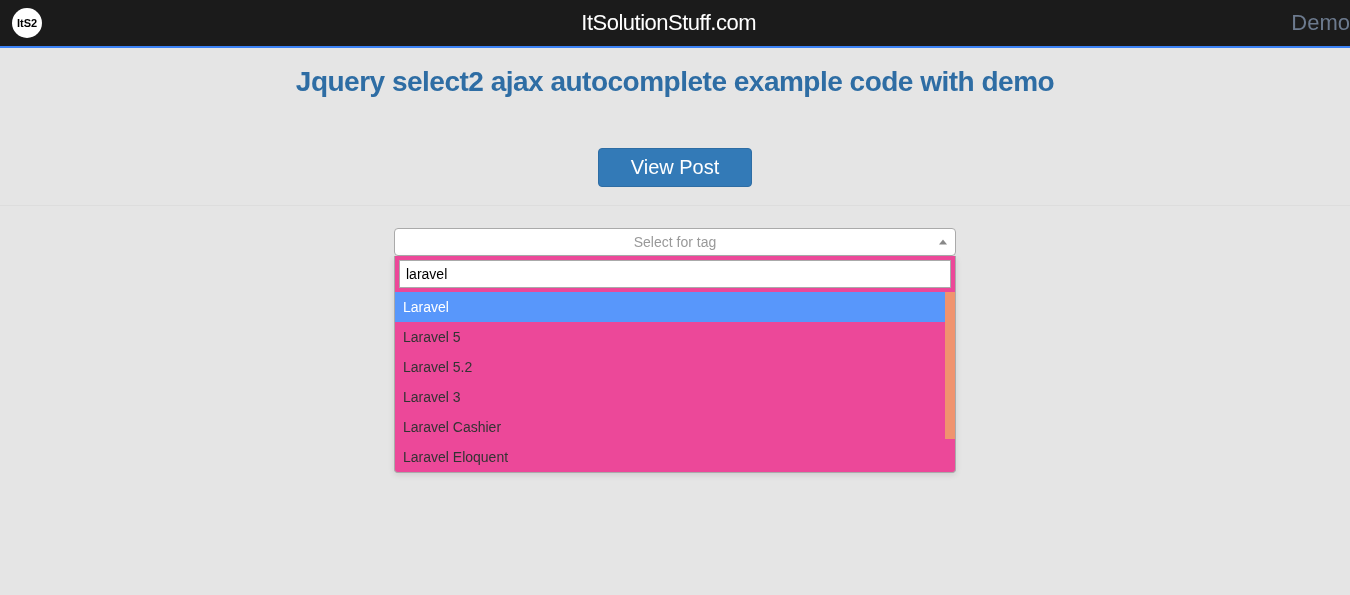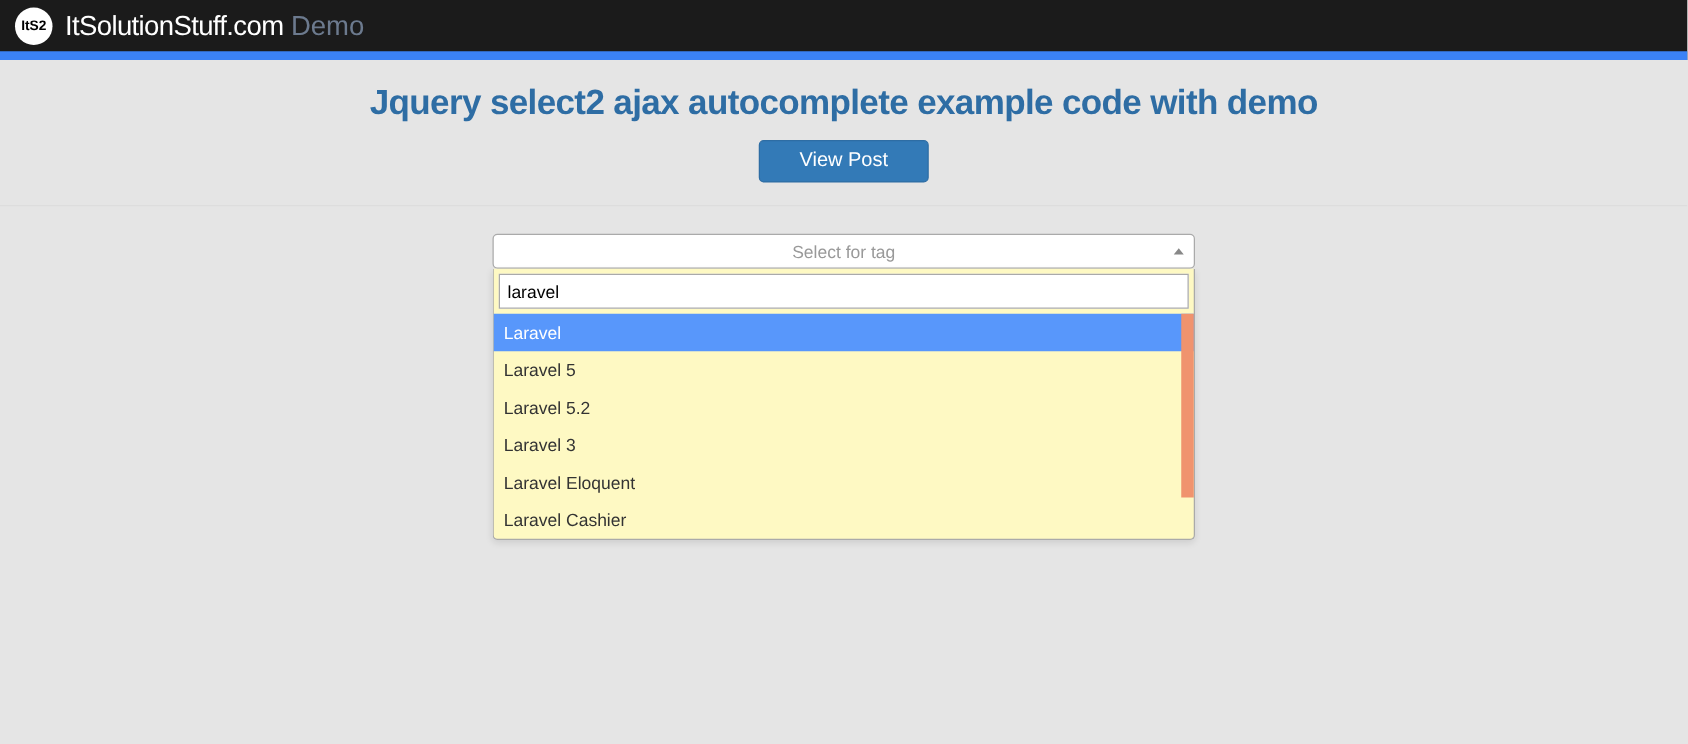--- a/index.html
+++ b/index.html
@@ -16,7 +16,8 @@
       display: flex;
       align-items: center;
       padding-left: 12px;
-      border-bottom: 7px solid #3b82f6;
+      border-bottom: 2px solid #3b82f6;
+      justify-content: space-between;
     }
     .navbar-logo {
       width: 30px;

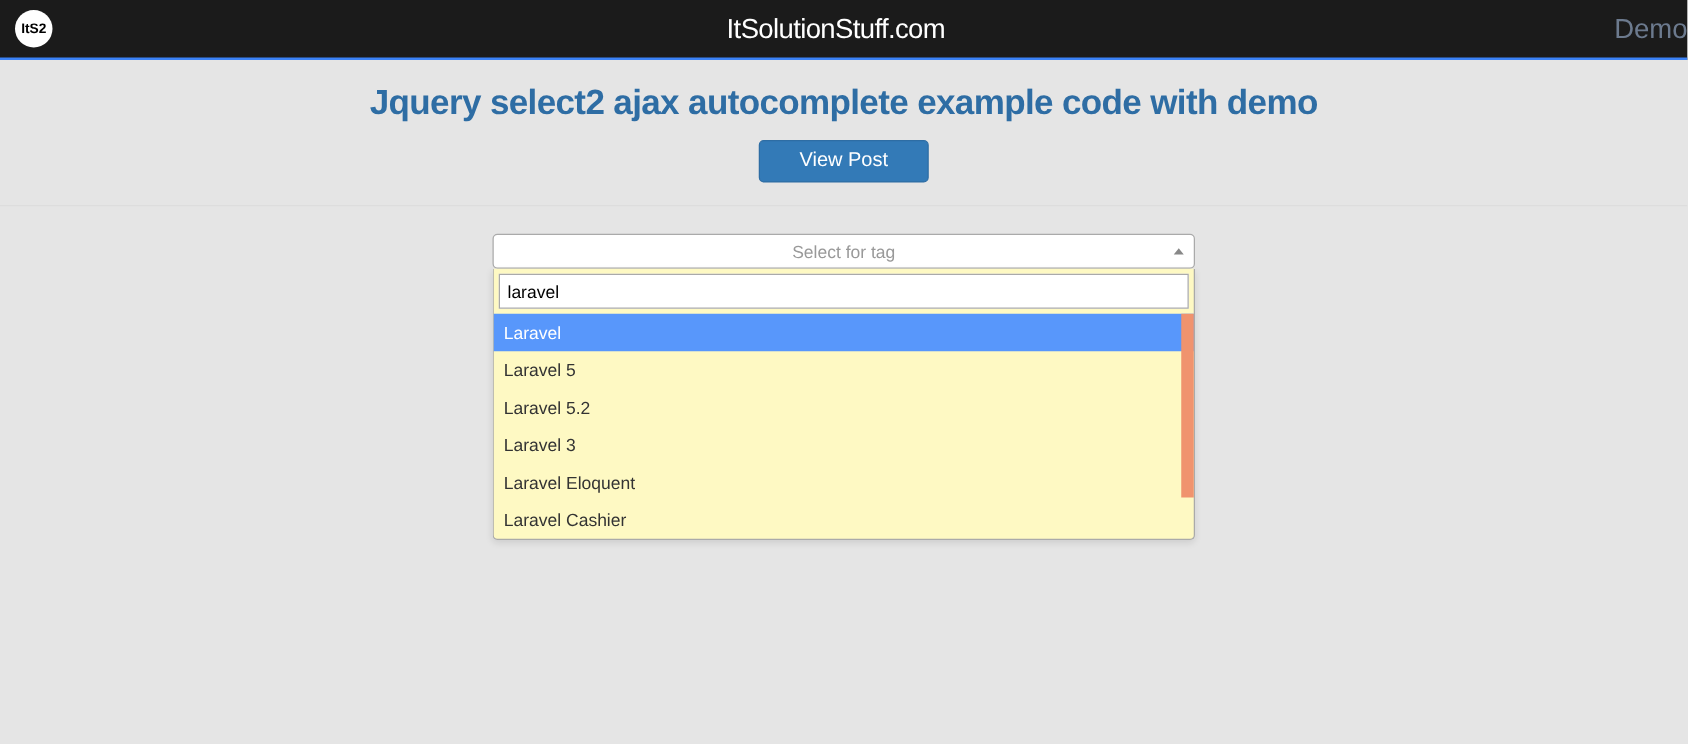--- a/index.html
+++ b/index.html
@@ -61,9 +61,10 @@
       color: #fff;
       border: 1px solid #2e6da4;
       padding: 7px 32px;
-      font-size: 16px;
+      font-size: 20px;
       border-radius: 4px;
       cursor: pointer;
+      margin-top: 36px;
     }
     .content {
       display: flex;

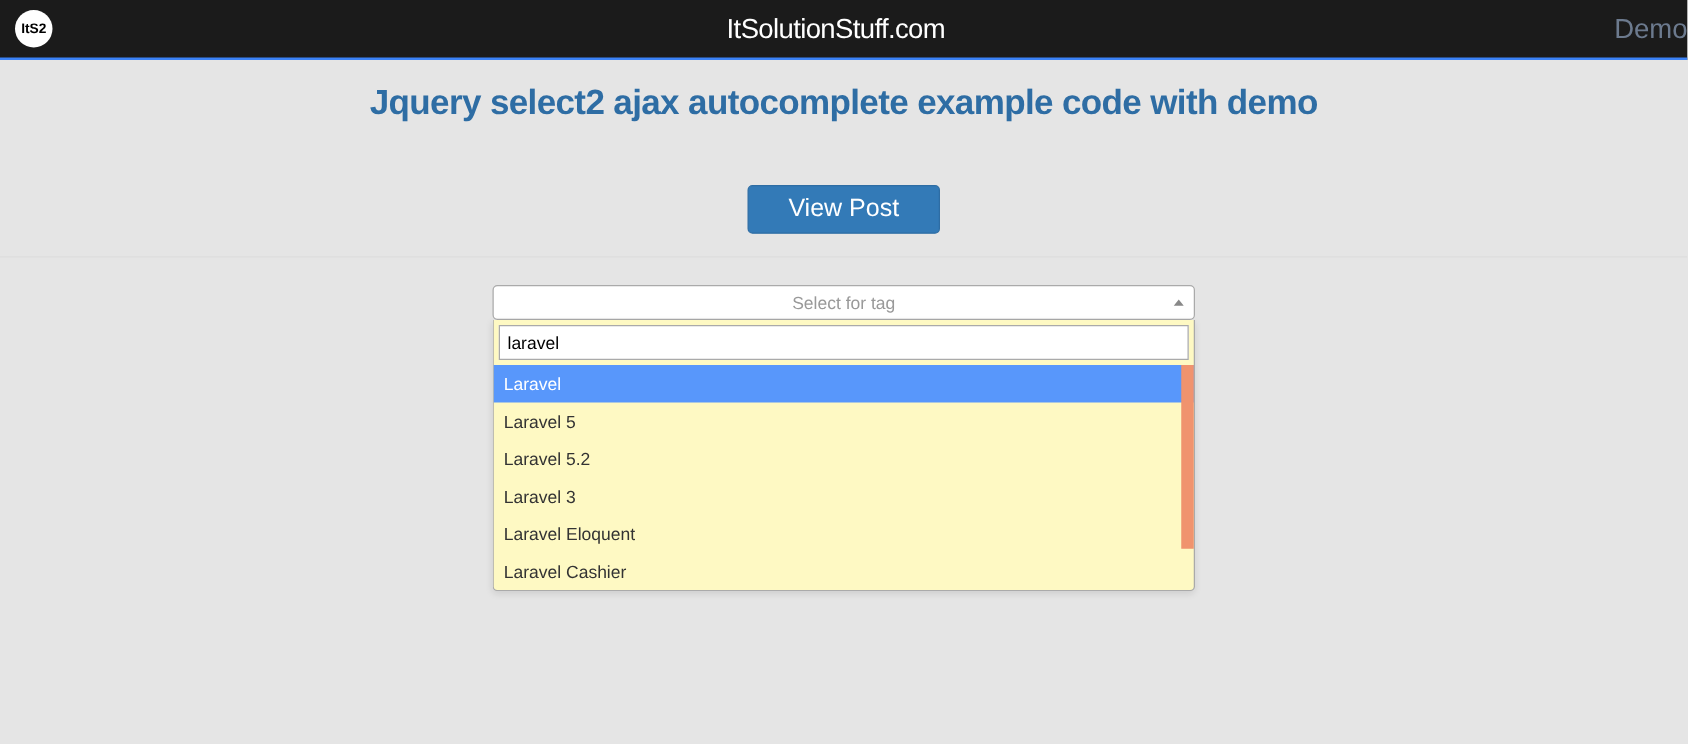--- a/index.html
+++ b/index.html
@@ -106,7 +106,7 @@
       top: 28px;
       left: 0;
       right: 0;
-      background: #fef9c3;
+      background: #ec4899;
       border: 1px solid #aaa;
       border-top: none;
       border-radius: 0 0 4px 4px;

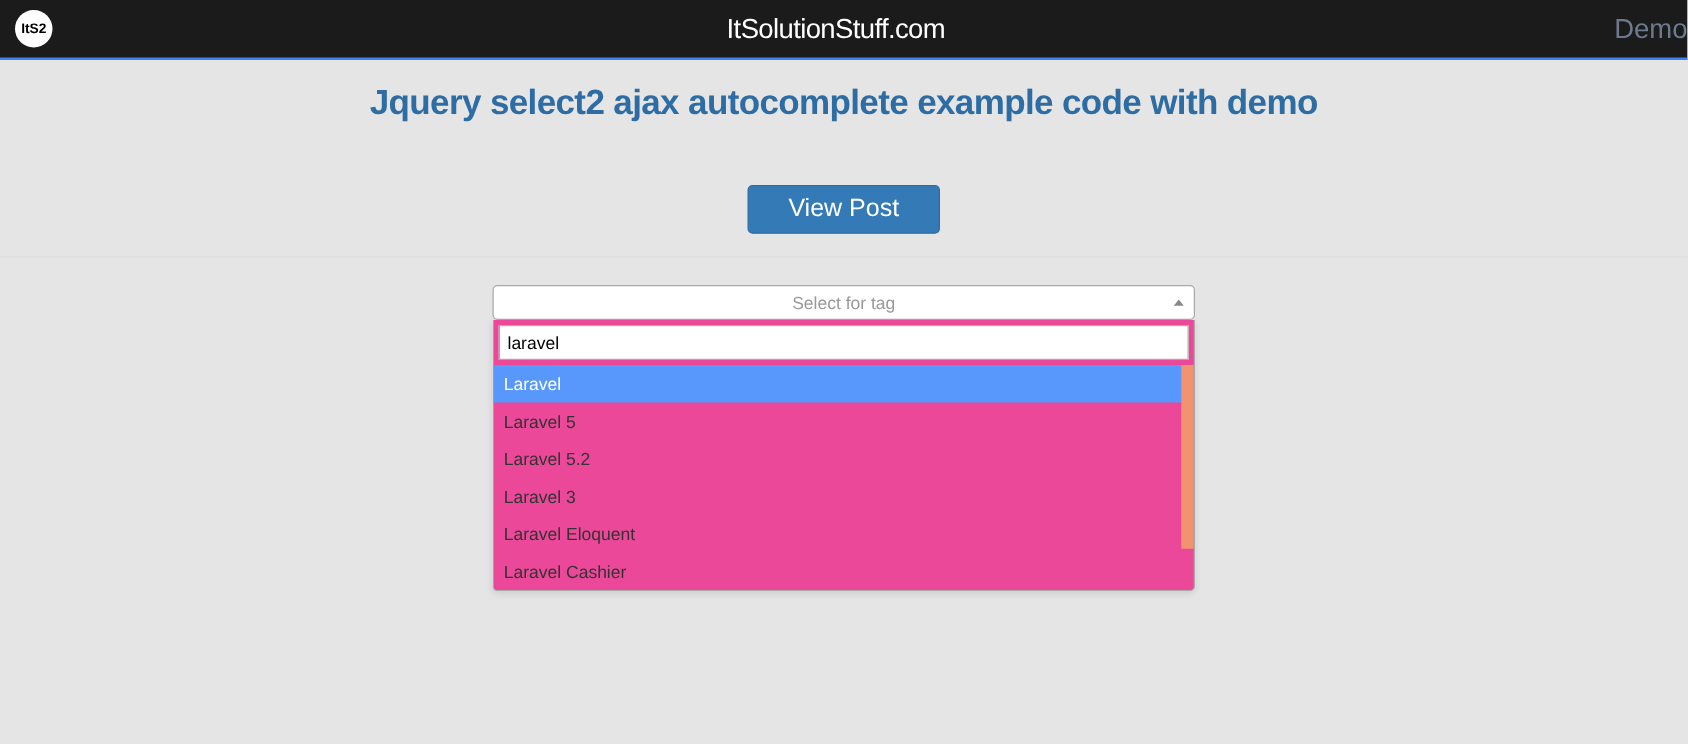--- a/index.html
+++ b/index.html
@@ -178,8 +178,8 @@
             <li>Laravel 5</li>
             <li>Laravel 5.2</li>
             <li>Laravel 3</li>
+            <li>Laravel Cashier</li>
             <li>Laravel Eloquent</li>
-            <li>Laravel Cashier</li>
           </ul>
         <div class="select2-scrollbar"></div>
       </div>

